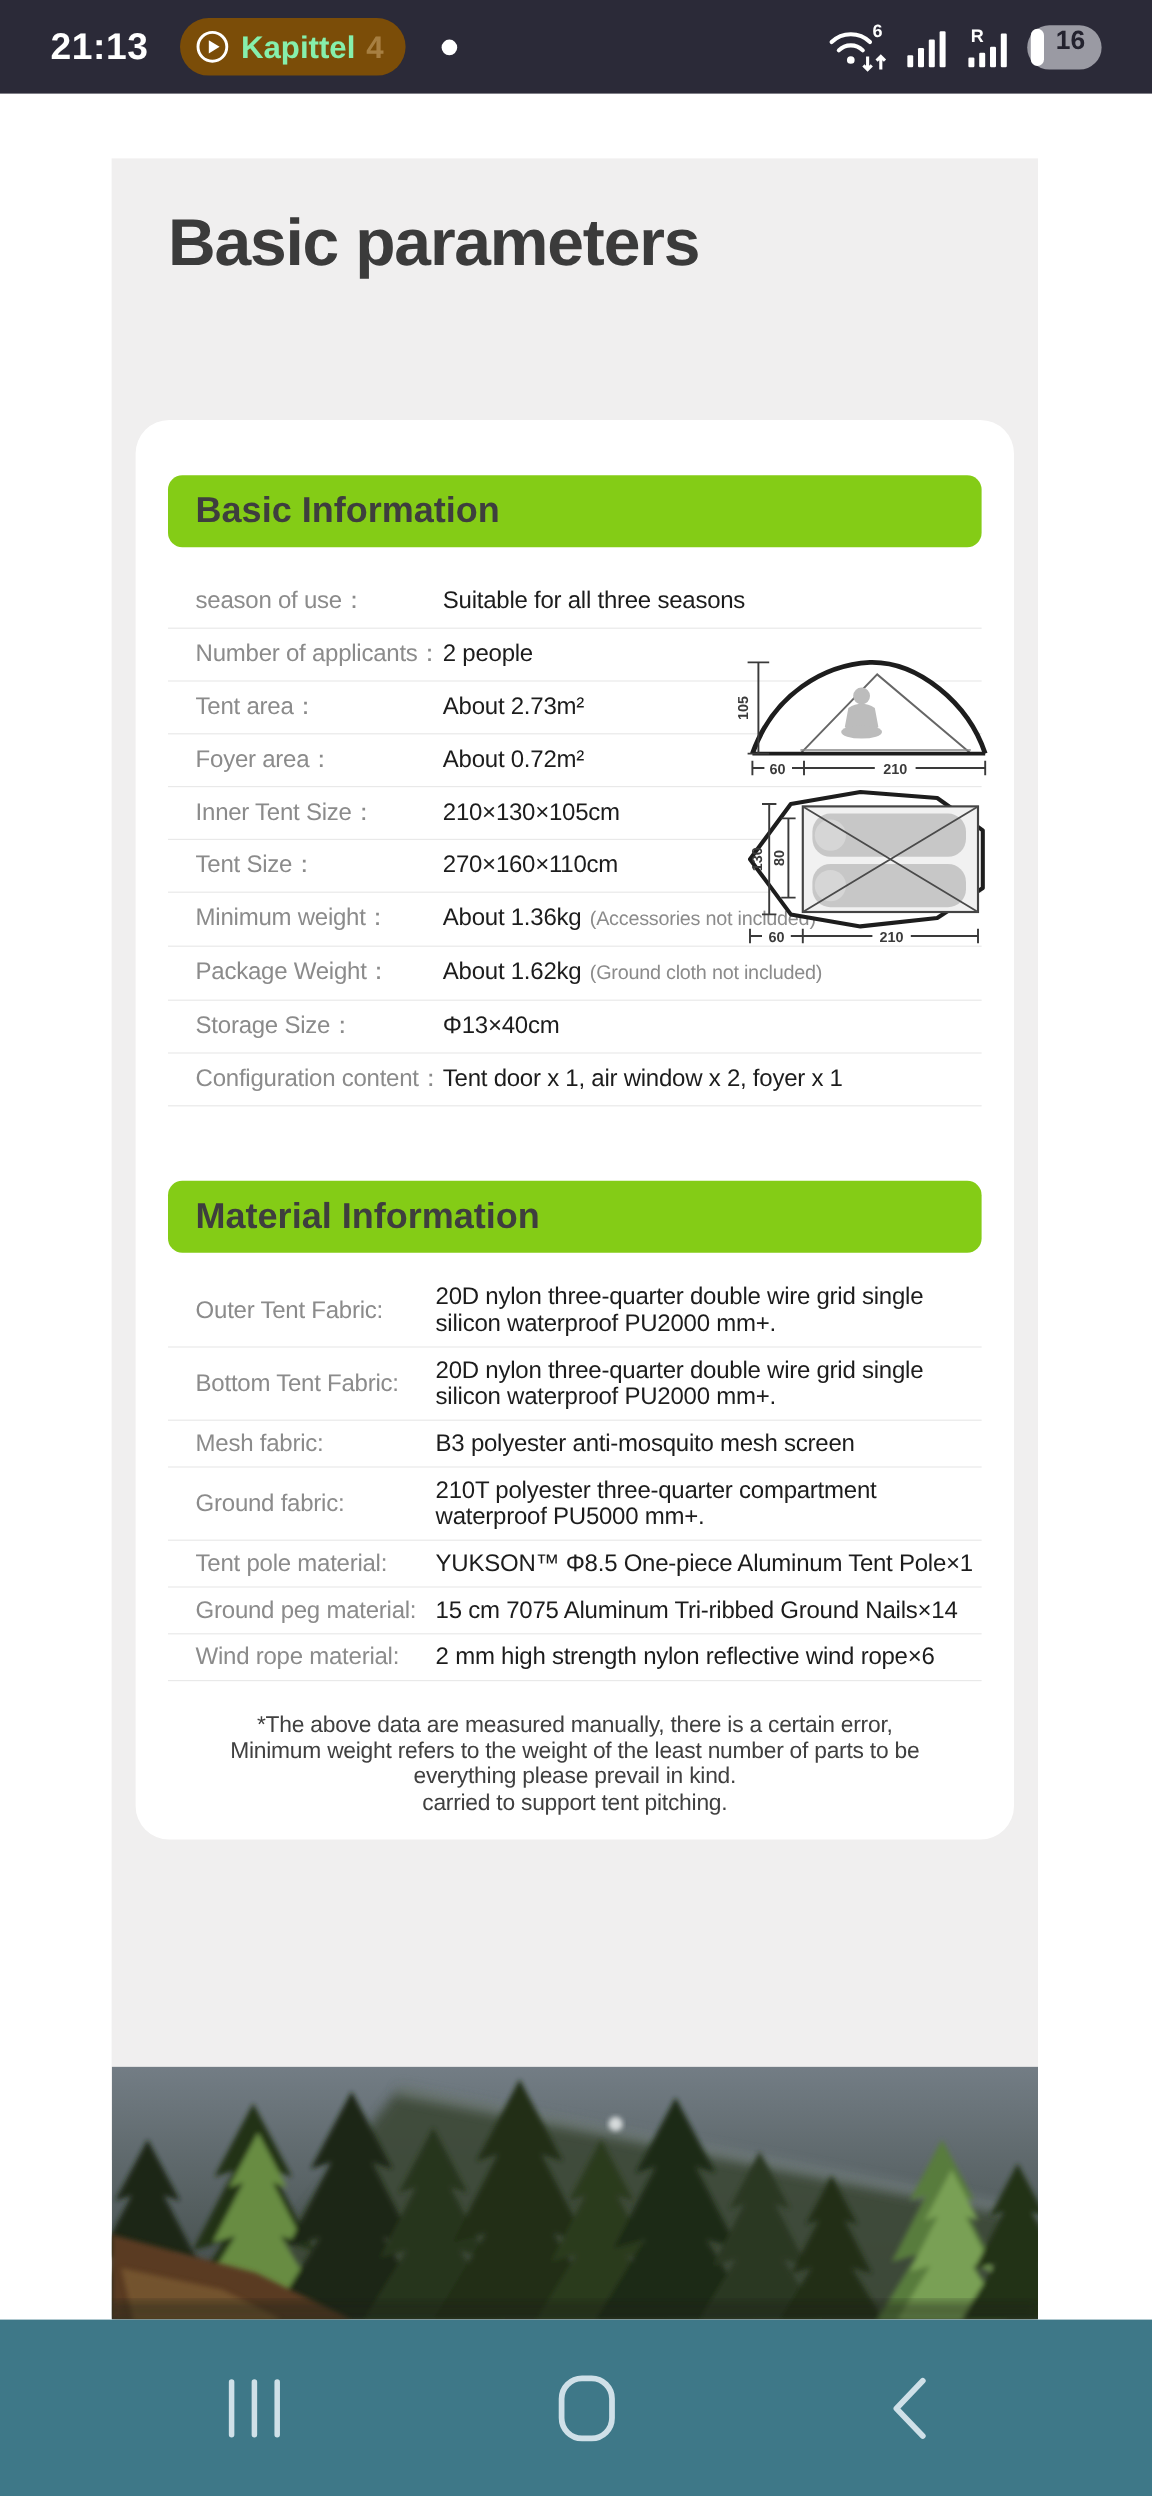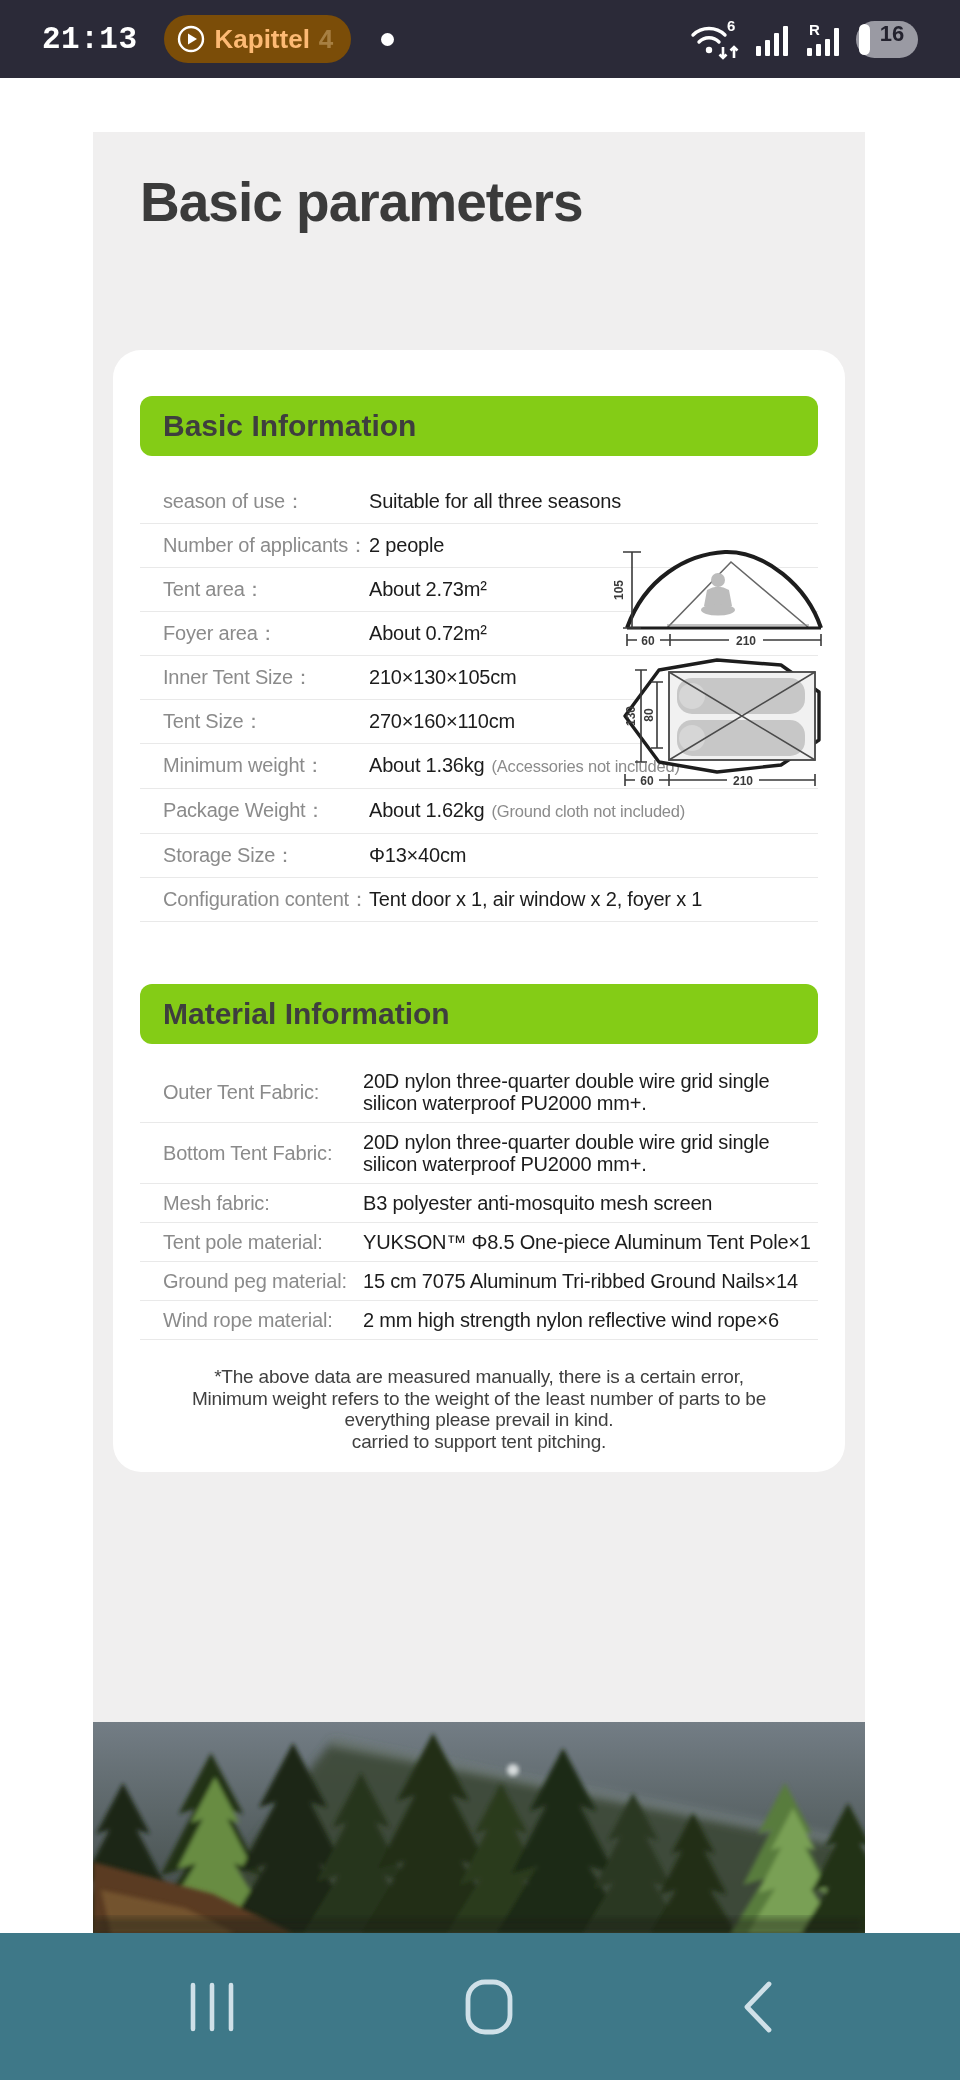--- a/index.html
+++ b/index.html
@@ -10,7 +10,7 @@
   
   .status-bar{position:absolute;left:0;top:0;width:960px;height:78px;background:#2b2a38;
               display:flex;align-items:center;padding:0 42px;box-sizing:border-box;}
-  .status-time{color:#ffffff;font-size:31px;font-weight:bold;letter-spacing:.5px;font-family:Liberation Mono, monospace;}
+  .status-time{color:#ffffff;font-size:31px;font-weight:bold;letter-spacing:.5px;}
   .media-pill{display:flex;align-items:center;gap:9px;background:#7b4d08;border-radius:26px;
               height:48px;padding:0 18px 0 12px;margin-left:26px;overflow:hidden;}
   .media-pill .pill-label{color:#fdba74;font-size:26px;font-weight:bold;white-space:nowrap;}

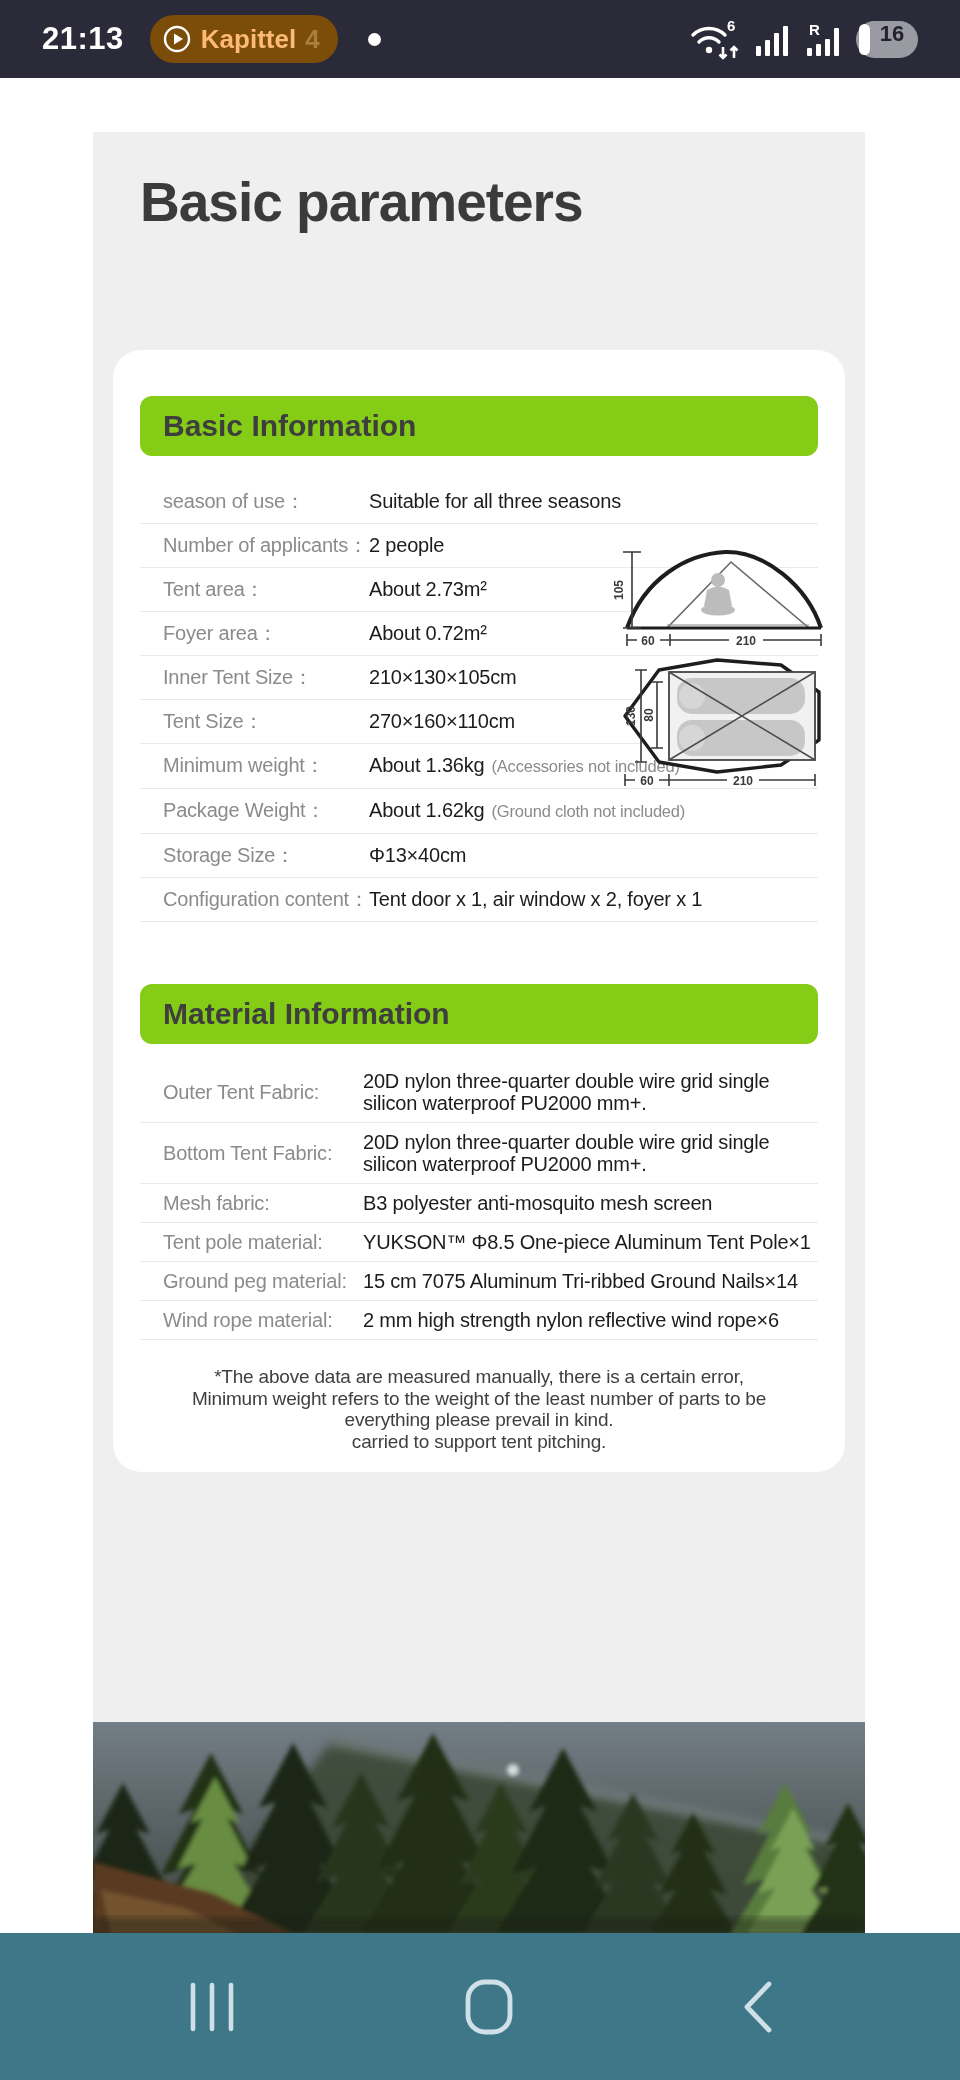--- a/index.html
+++ b/index.html
@@ -13,7 +13,7 @@
   .status-time{color:#ffffff;font-size:31px;font-weight:bold;letter-spacing:.5px;}
   .media-pill{display:flex;align-items:center;gap:9px;background:#7b4d08;border-radius:26px;
               height:48px;padding:0 18px 0 12px;margin-left:26px;overflow:hidden;}
-  .media-pill .pill-label{color:#fdba74;font-size:26px;font-weight:bold;white-space:nowrap;}
+  .media-pill .pill-label{color:#86efac;font-size:26px;font-weight:bold;white-space:nowrap;}
   .media-pill .pill-suffix{color:#f0d2a0;font-size:26px;font-weight:bold;opacity:.38;}
   .rec-dot{width:13px;height:13px;border-radius:50%;background:#ffffff;margin-left:30px;}
   .sb-right{margin-left:auto;display:flex;align-items:center;gap:13px;}

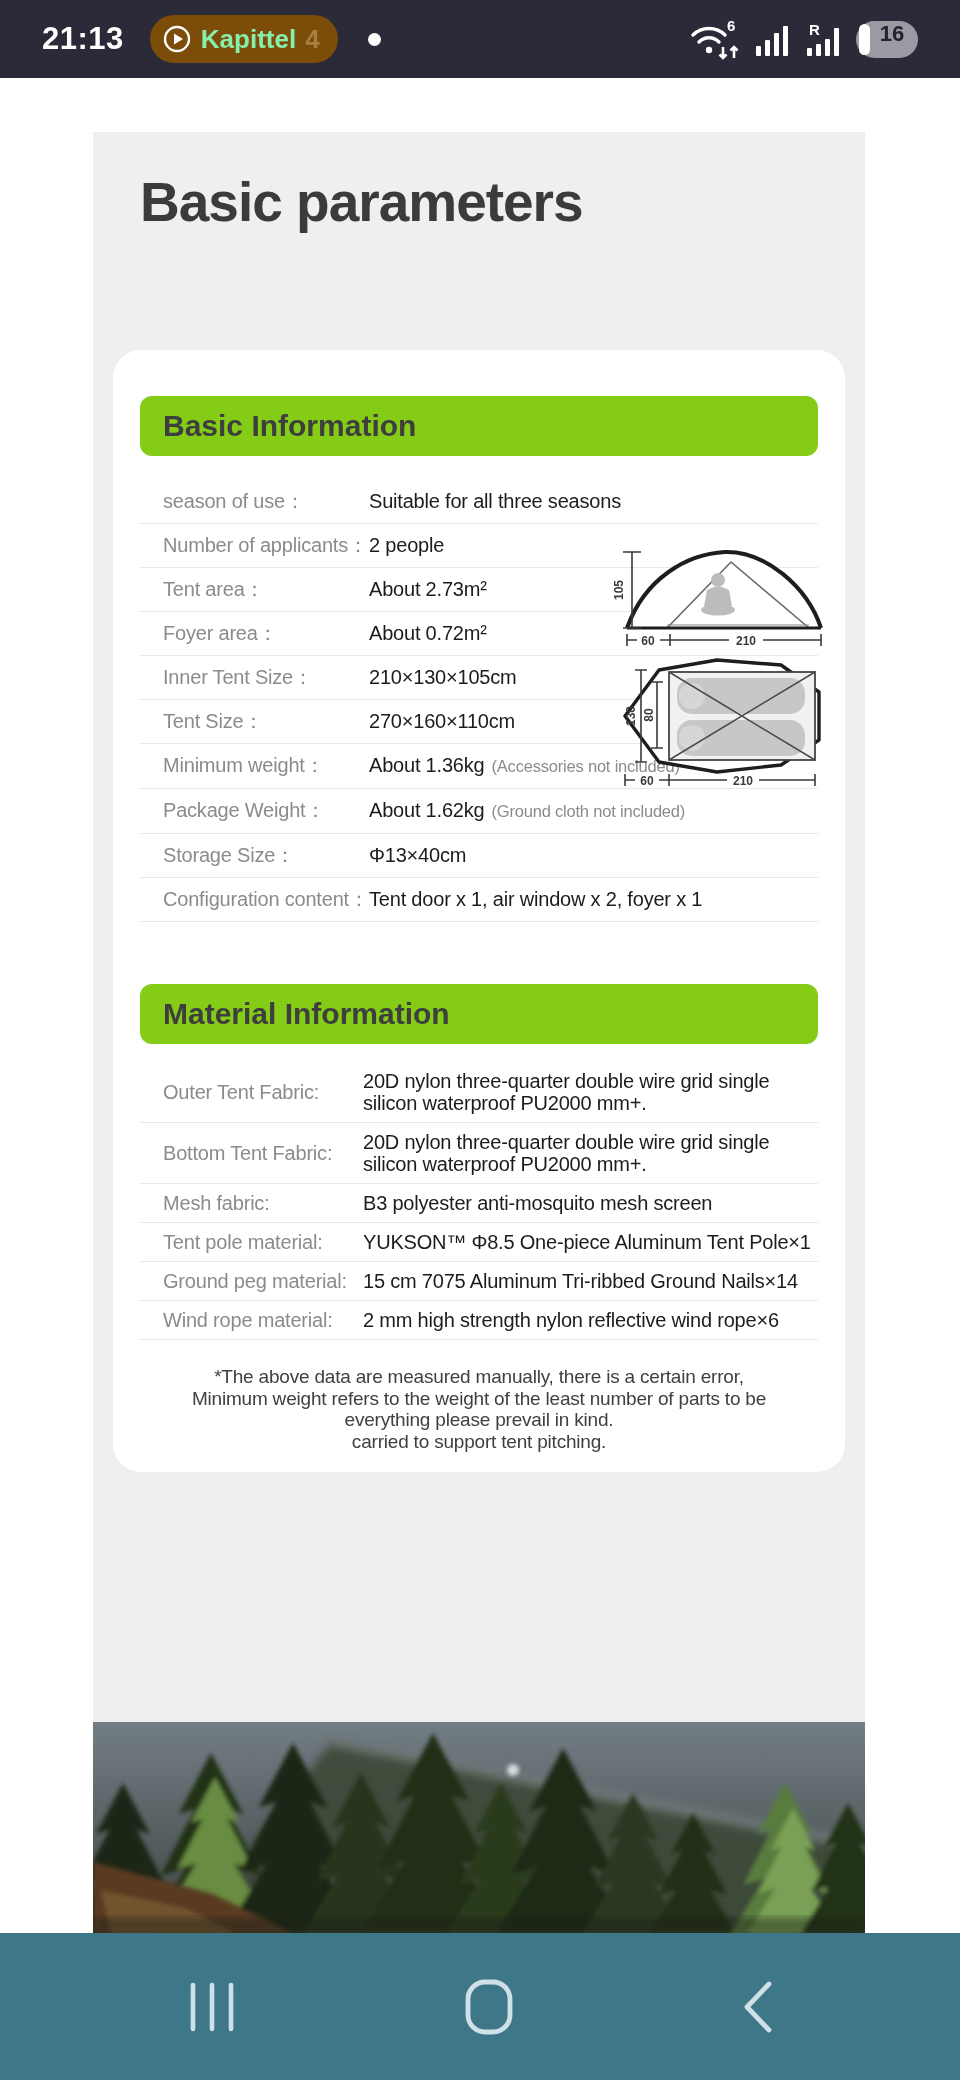--- a/index.html
+++ b/index.html
@@ -241,6 +241,10 @@
             <span class="row-value">B3 polyester anti-mosquito mesh screen</span>
           </div>
 
+          <div class="mat-row">
+            <span class="row-label">Ground fabric:</span>
+            <span class="row-value">210T polyester three-quarter compartment waterproof PU5000 mm+.</span>
+          </div>
 
           <div class="mat-row">
             <span class="row-label">Tent pole material:</span>

